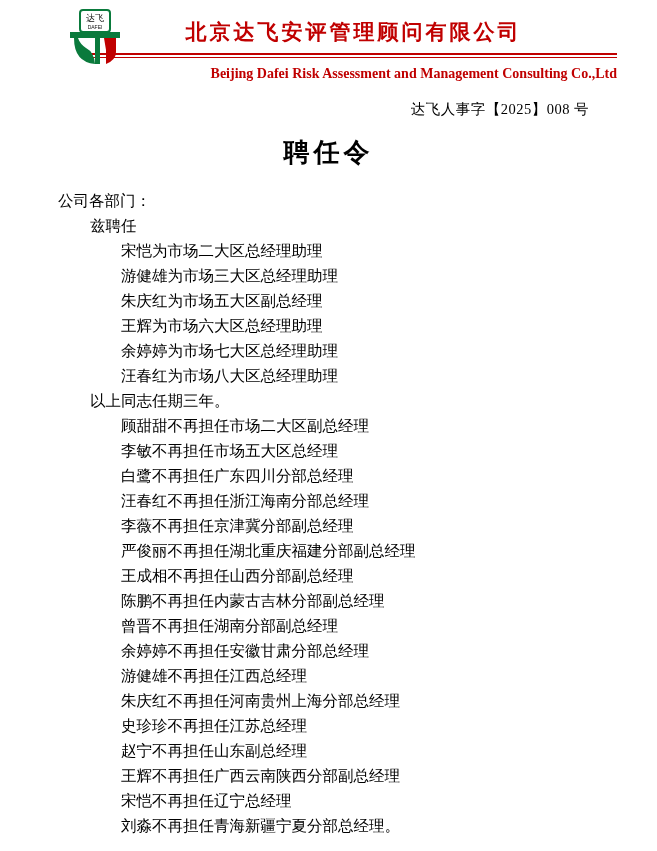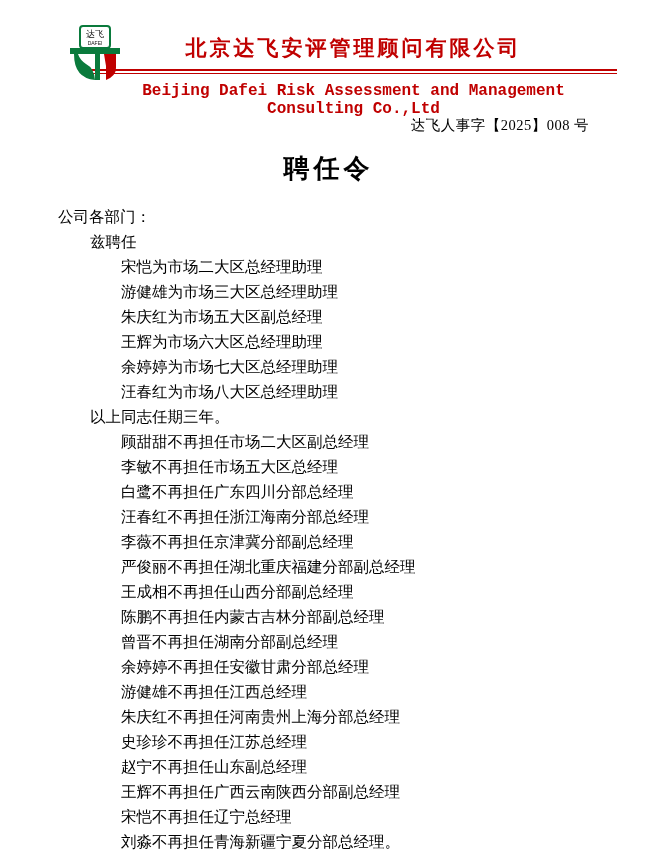--- a/index.html
+++ b/index.html
@@ -20,7 +20,7 @@
     height: 597px;
     position: relative;
     box-sizing: border-box;
-    padding: 16px 40px;
+    padding: 0 40px;
   }
 
   

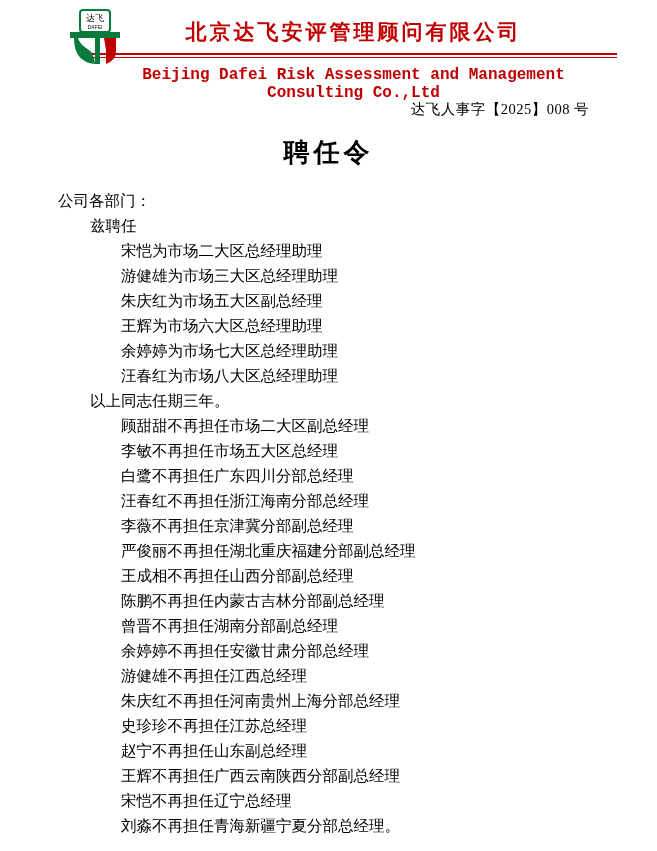--- a/index.html
+++ b/index.html
@@ -62,13 +62,13 @@
     margin-top: 2px;
   }
   .company-en {
-    text-align: center;
+    text-align: right;
     color: #c00000;
     font-weight: bold;
-    font-size: 16px;
+    font-size: 14px;
     margin-top: 8px;
     padding-left: 50px;
-    font-family: Liberation Mono, monospace;
+    font-family: Liberation Serif, serif;
   }
 
   

